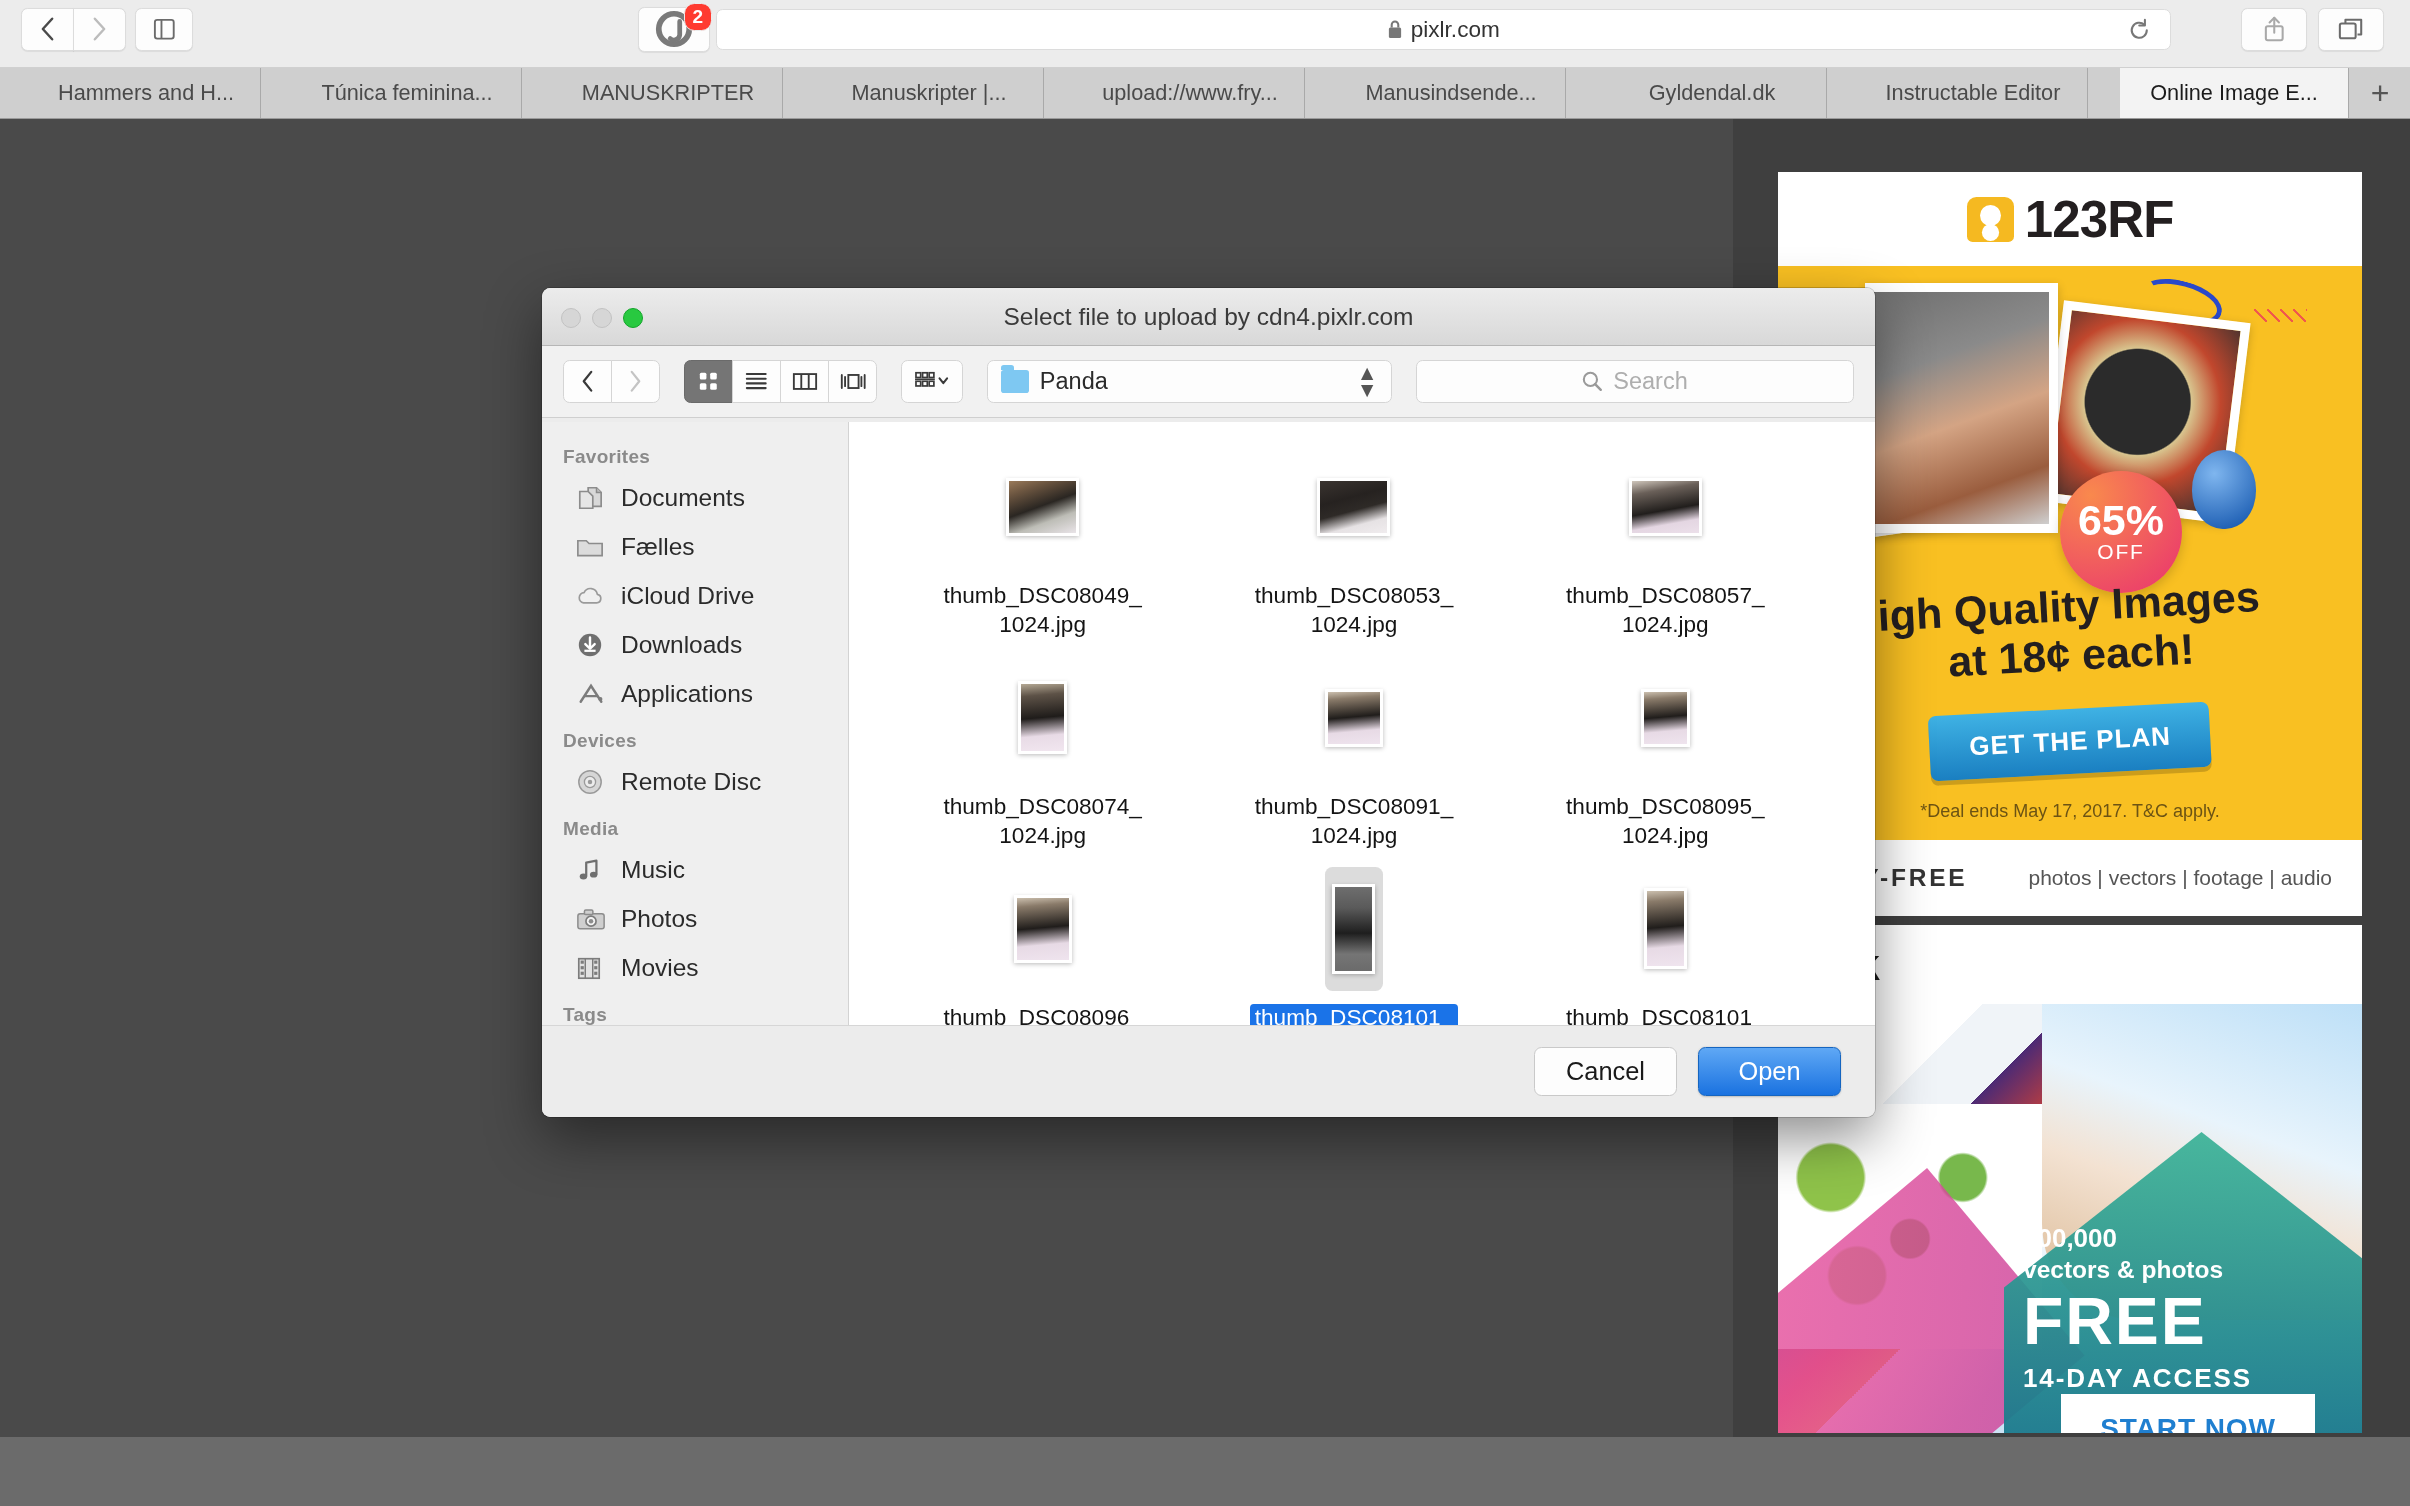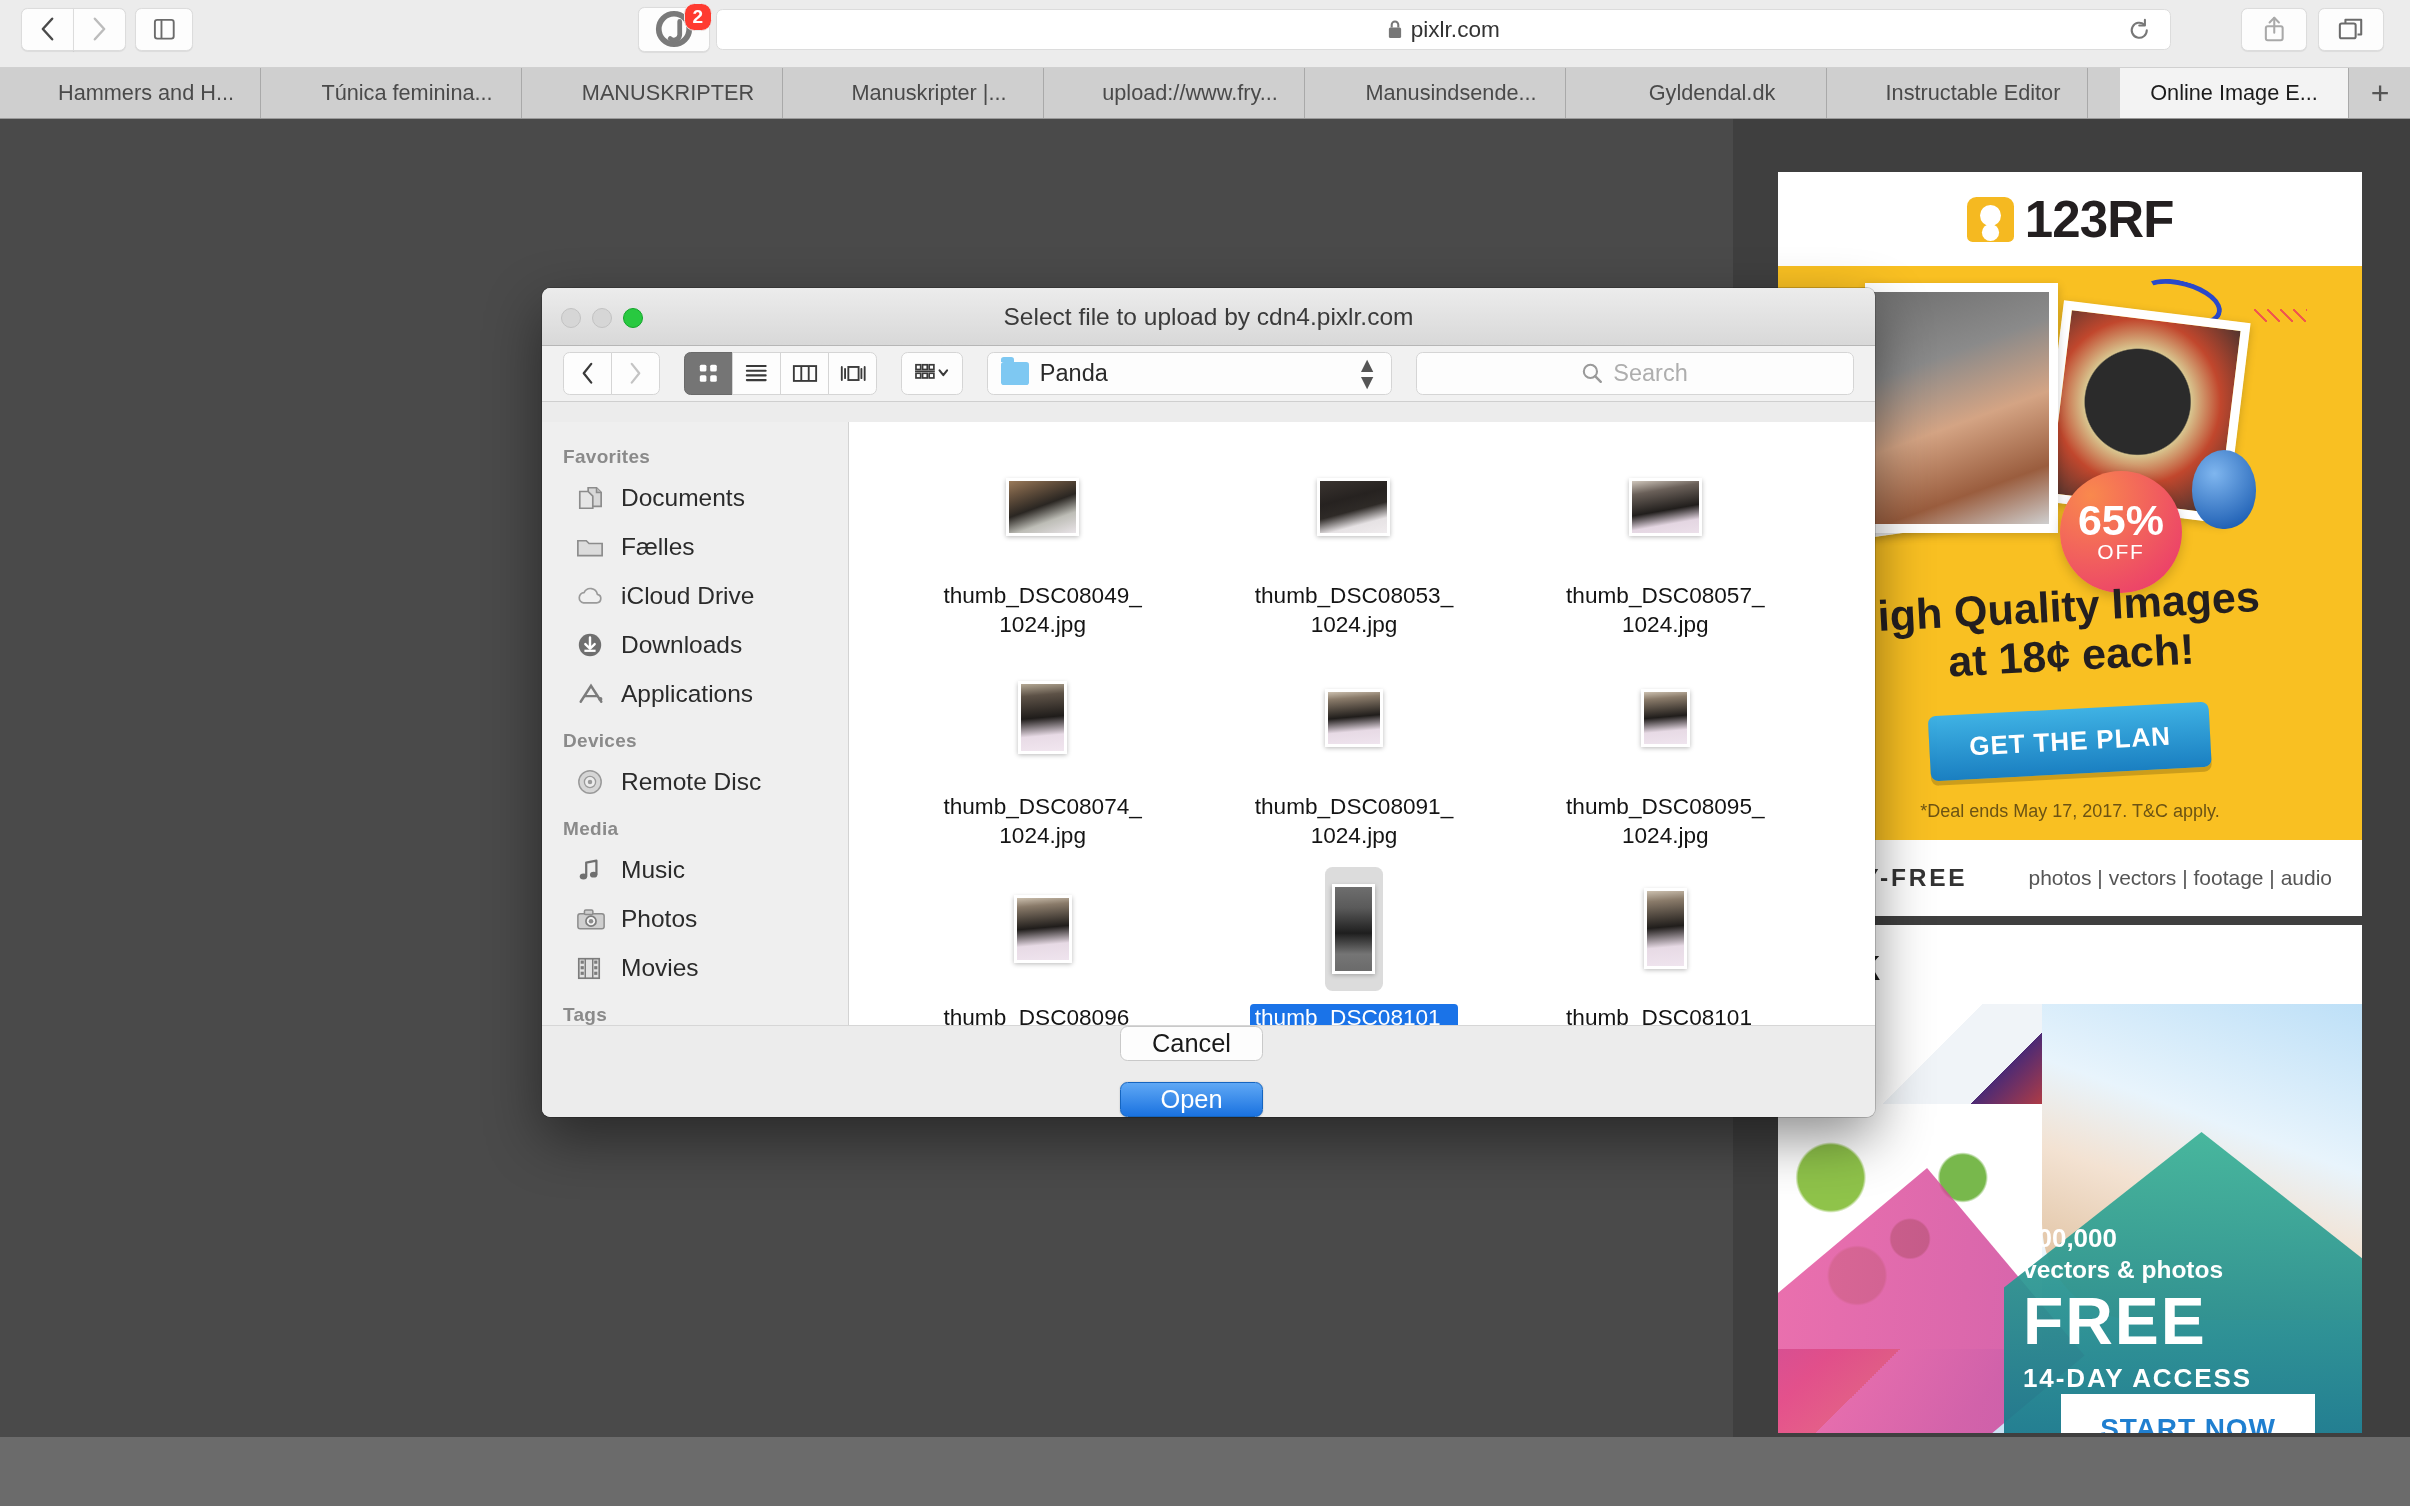--- a/index.html
+++ b/index.html
@@ -249,7 +249,7 @@
   #dialog-title { font-size: 24.5px; color:#3a3a3a; }
 
   #dialog-toolbar {
-    height: 56px; background:#f1f1f1;
+    height: 72px; background:#f1f1f1;
     border-bottom: 0.9px solid #cfcfcf;
     display: flex; align-items: center; padding: 0 21px; gap: 24px;
   }

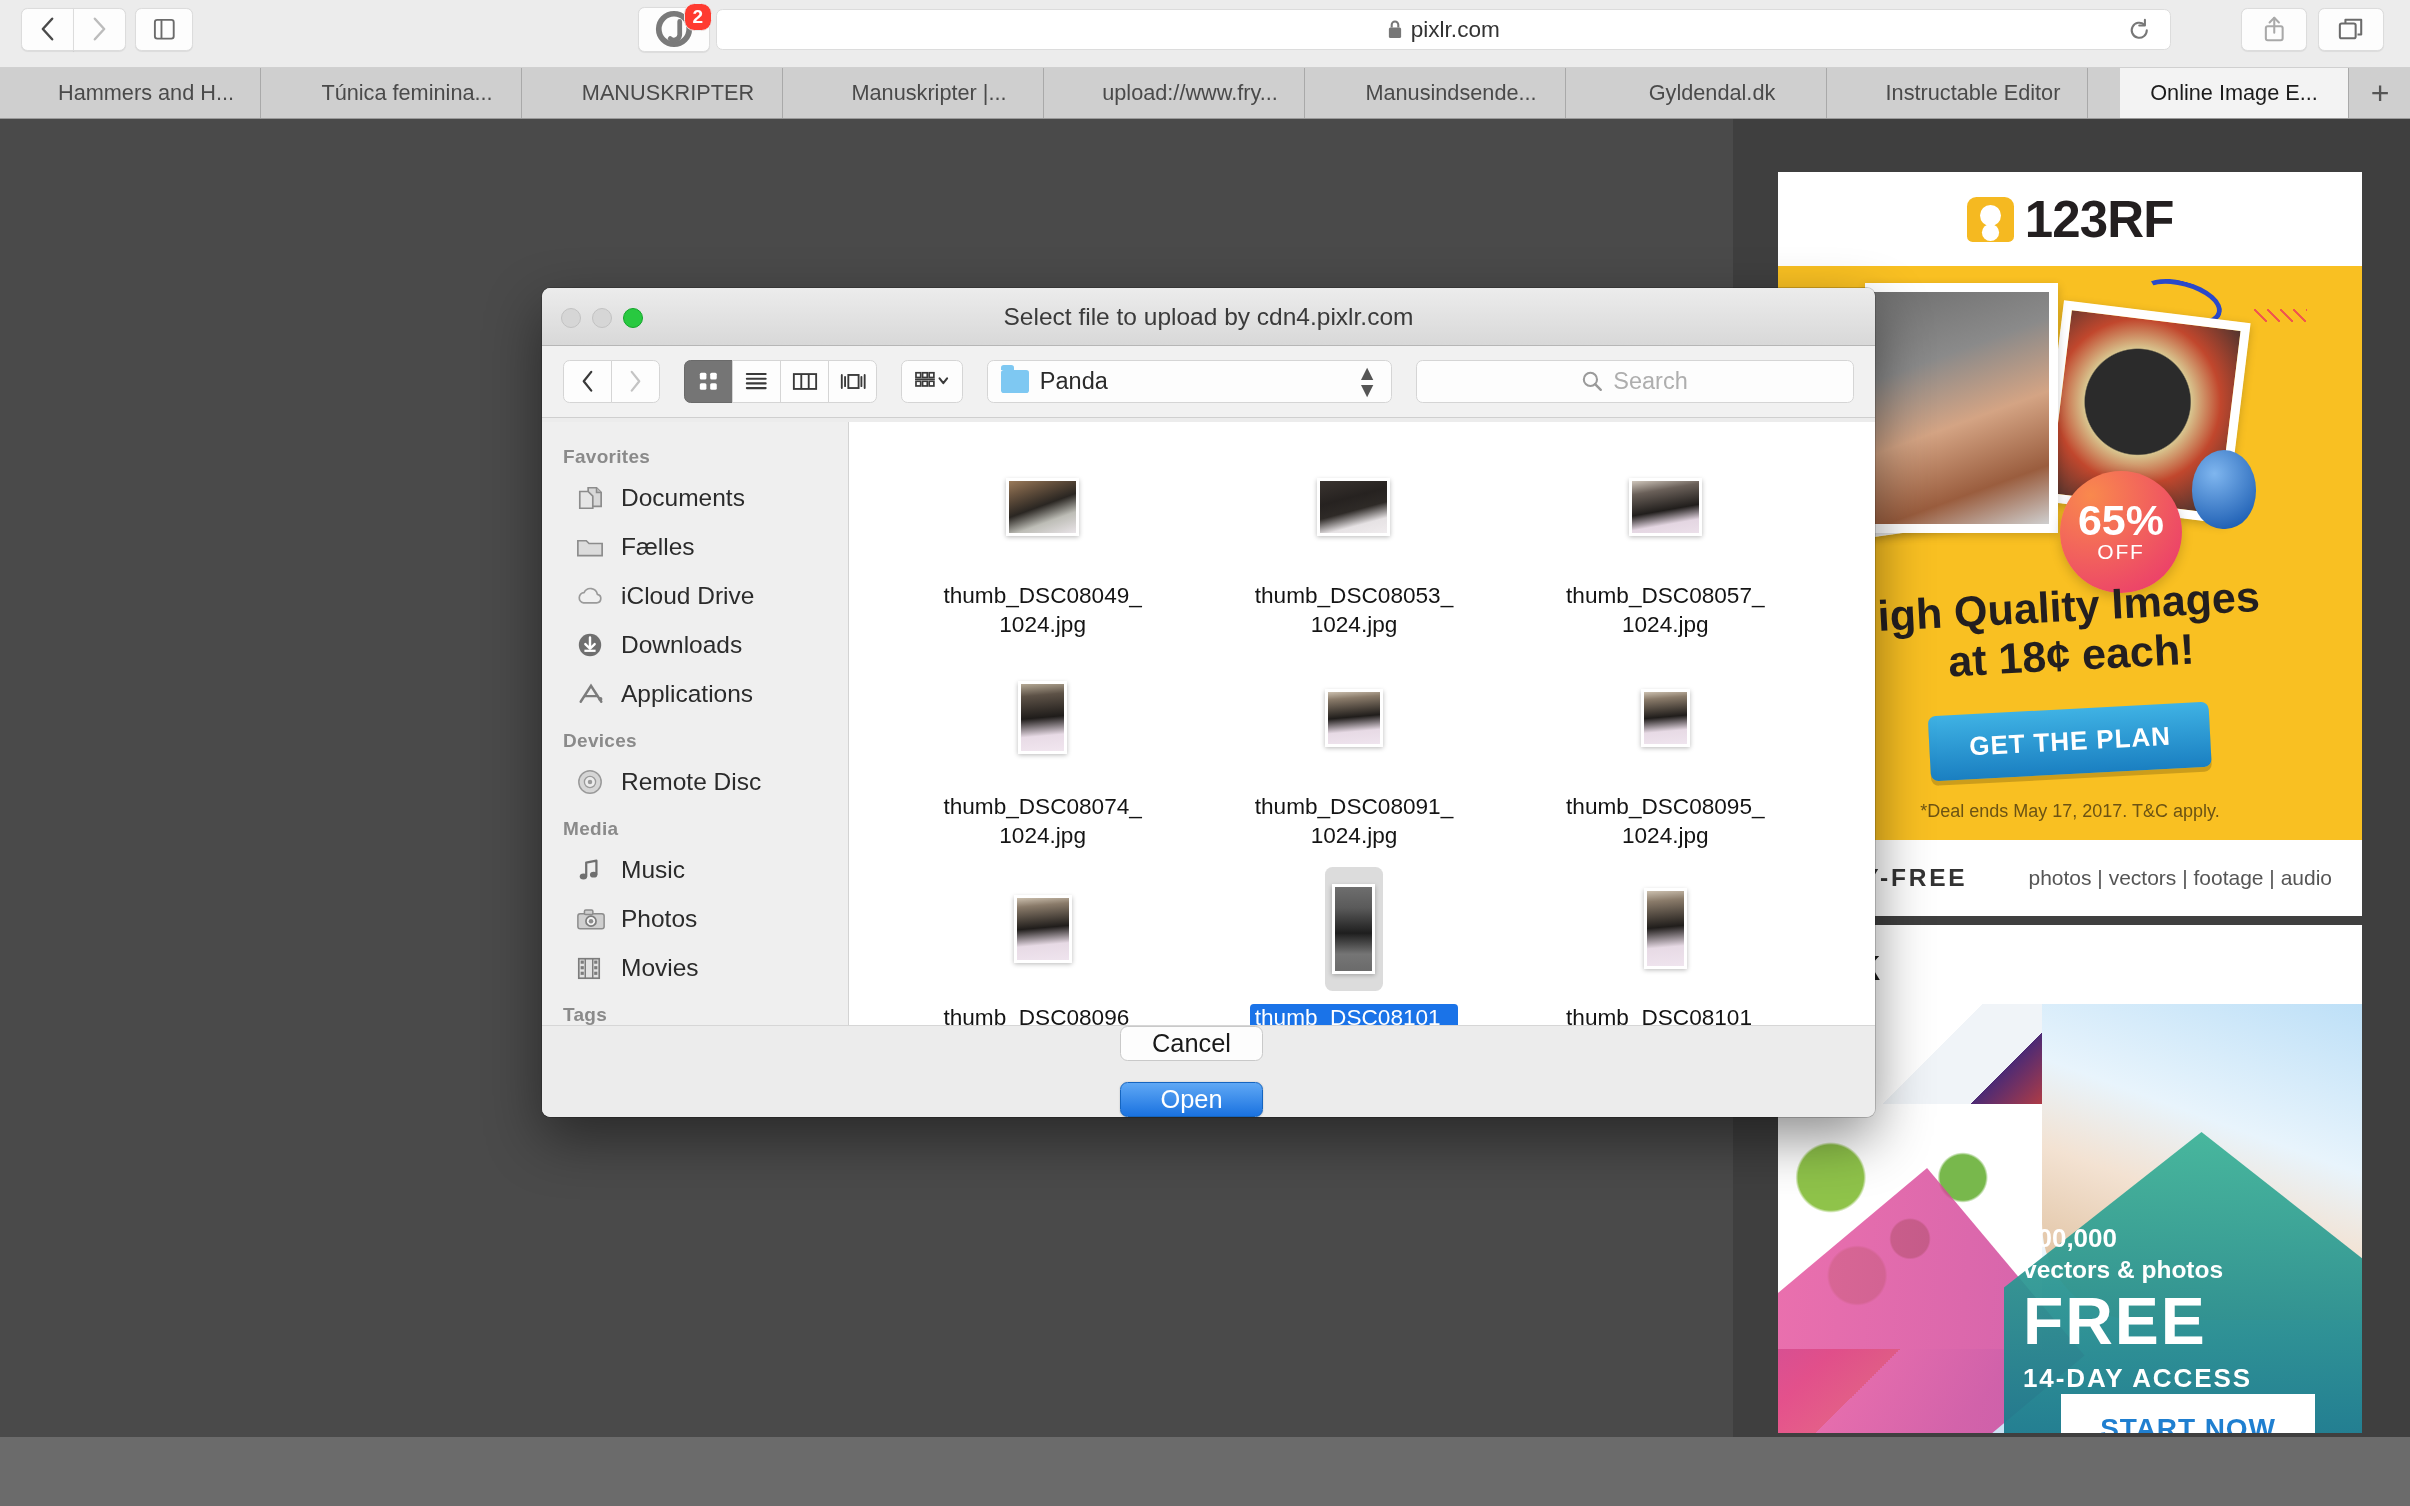--- a/index.html
+++ b/index.html
@@ -352,7 +352,7 @@
     background: #ececec;
     border-top: 0.9px solid #d6d6d6;
     display:flex; align-items:center; justify-content:flex-end;
-    padding-right: 34px; gap: 21px; flex-direction: column;
+    padding-right: 34px; gap: 21px;
   }
   .dlg-btn {
     min-width: 143px; height: 49px;

